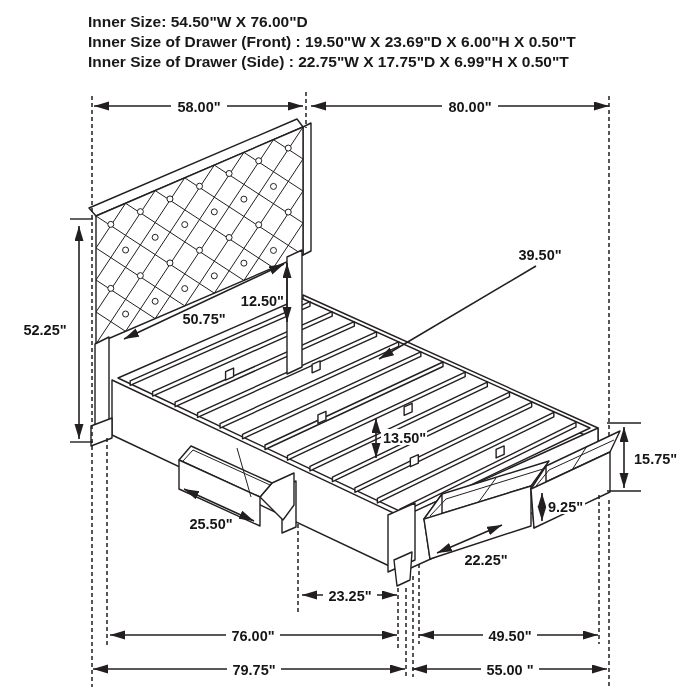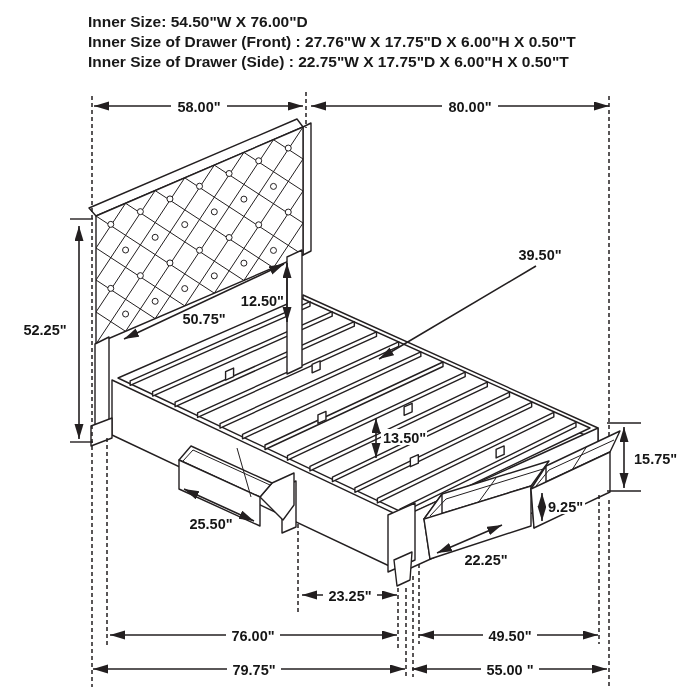--- a/index.html
+++ b/index.html
@@ -23,7 +23,7 @@
 
   <div class="titles">
     <div>Inner Size: 54.50"W X 76.00"D</div>
-    <div>Inner Size of Drawer (Front) : 27.76"W X 17.75"D X 6.00"H X 0.50"T</div>
+    <div>Inner Size of Drawer (Front) : 19.50"W X 23.69"D X 6.00"H X 0.50"T</div>
     <div>Inner Size of Drawer (Side) : 22.75"W X 17.75"D X 6.00"H X 0.50"T</div>
   </div>
 

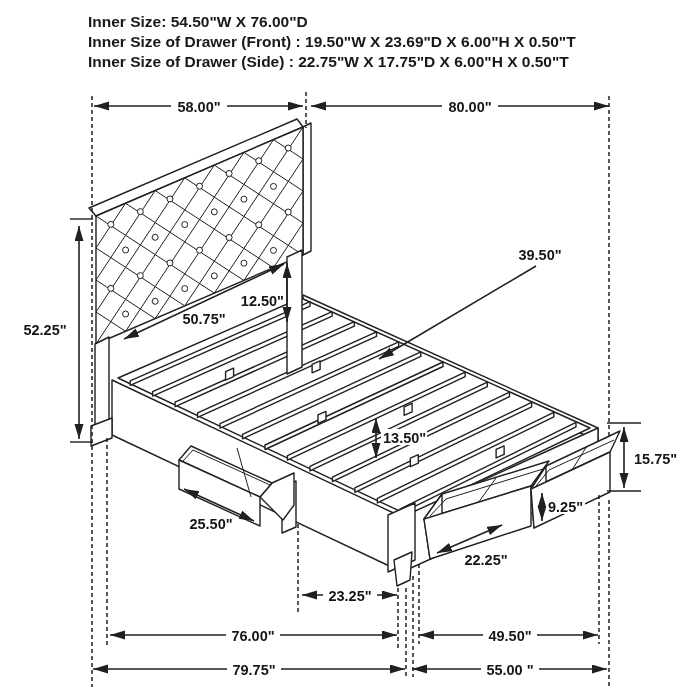--- a/index.html
+++ b/index.html
@@ -24,7 +24,7 @@
   <div class="titles">
     <div>Inner Size: 54.50"W X 76.00"D</div>
     <div>Inner Size of Drawer (Front) : 19.50"W X 23.69"D X 6.00"H X 0.50"T</div>
-    <div>Inner Size of Drawer (Side) : 22.75"W X 17.75"D X 6.00"H X 0.50"T</div>
+    <div>Inner Size of Drawer (Side) : 22.75"W X 17.75"D X 6.99"H X 0.50"T</div>
   </div>
 
   <svg width="700" height="700" viewBox="0 0 700 700">

